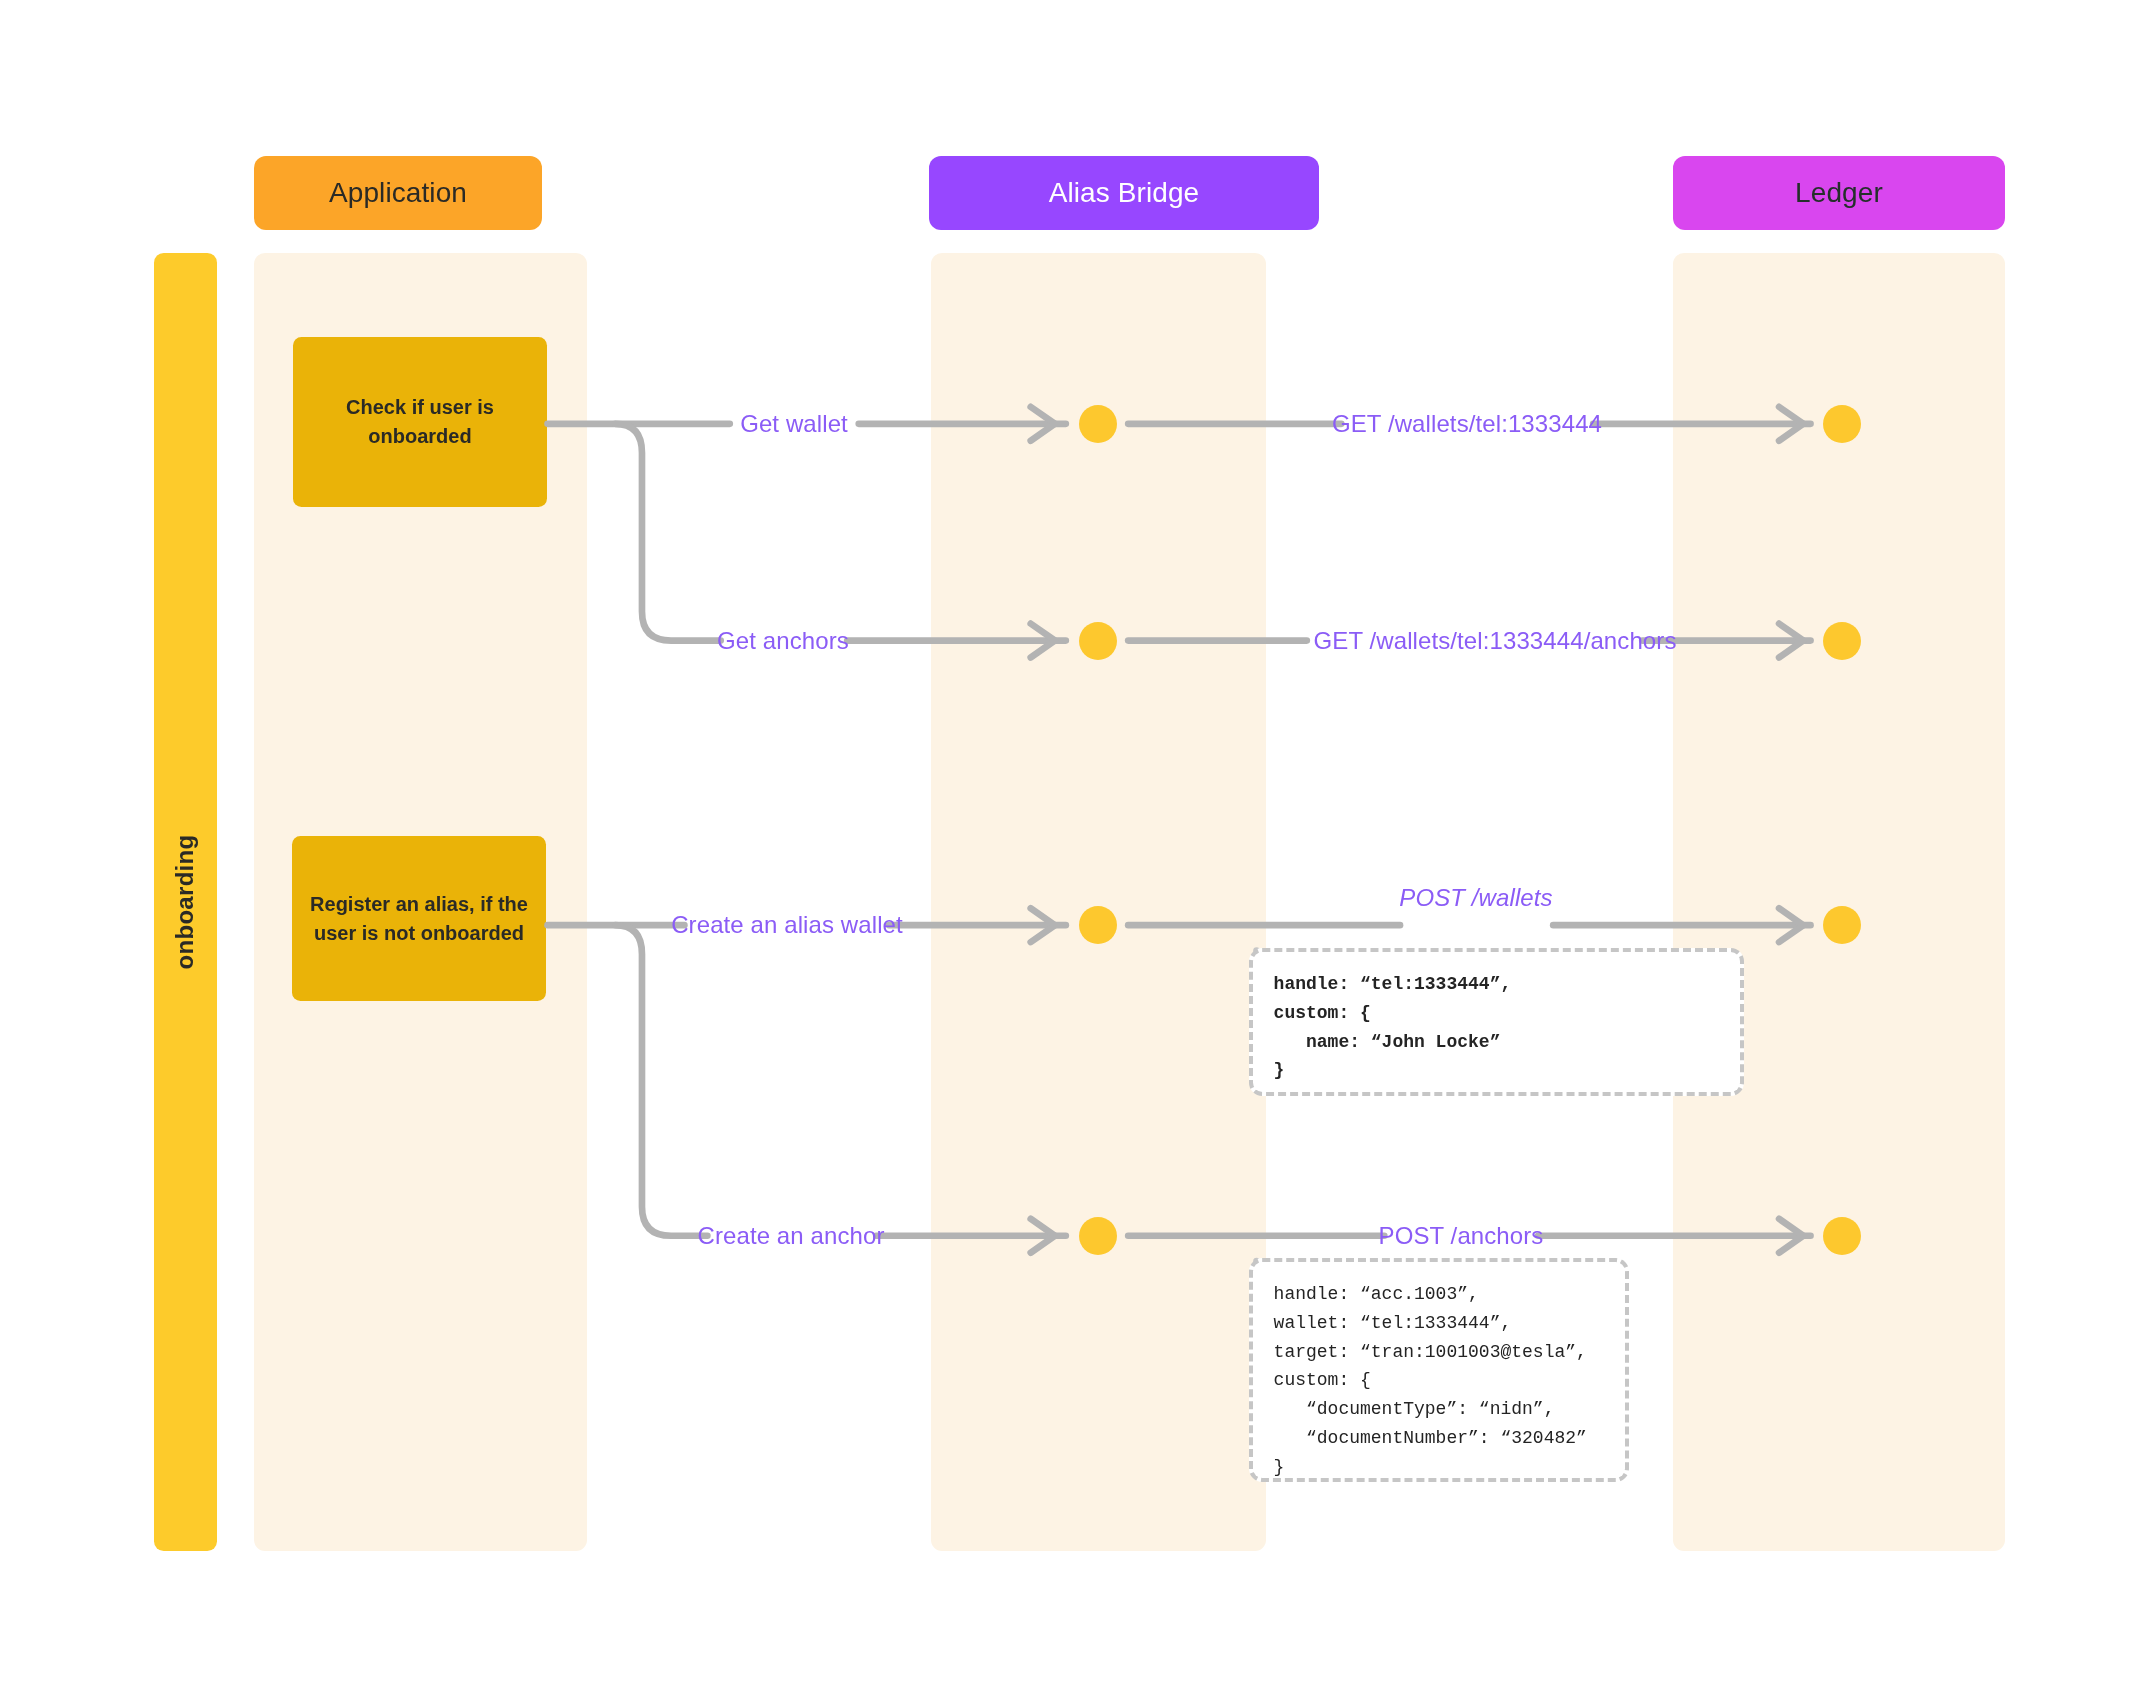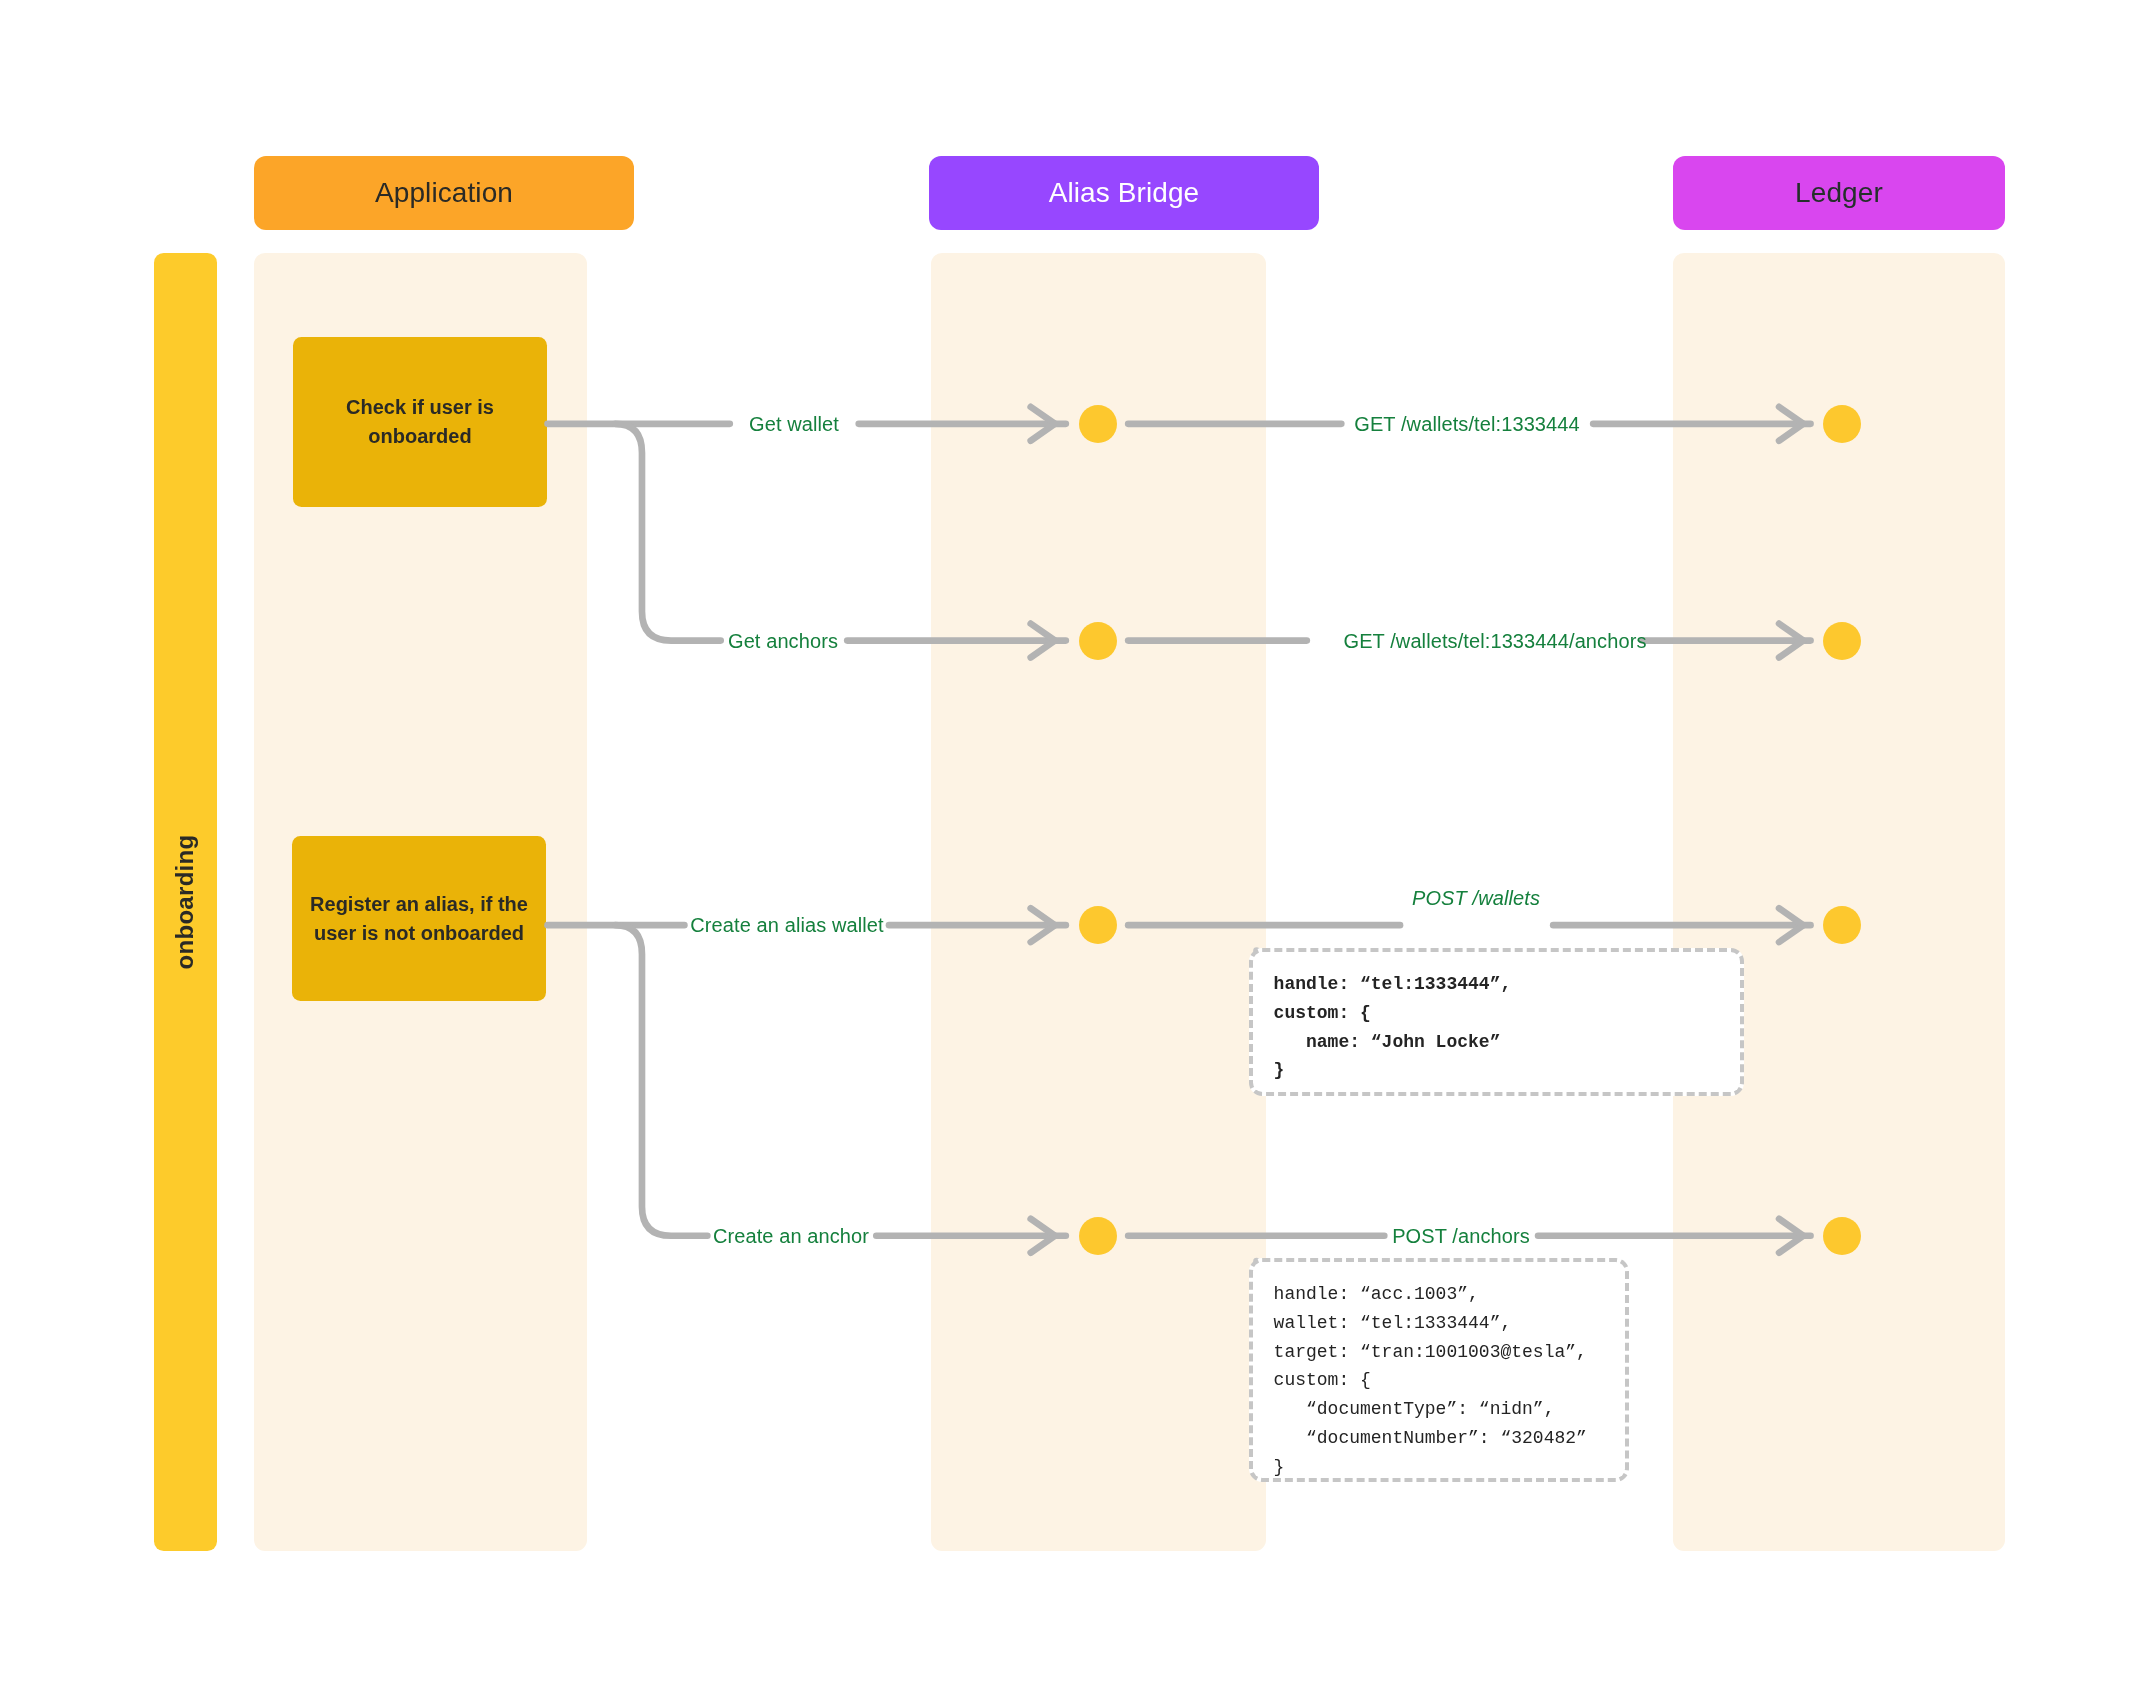--- a/index.html
+++ b/index.html
@@ -134,7 +134,7 @@
   <div class="band" style="left:931px; top:253px; width:335px; height:1298px;"></div>
   <div class="band" style="left:1673px; top:253px; width:332px; height:1298px;"></div>
 
-  <div class="participant app" style="left:254px; top:156px; width:380px; height:74px;text-align:center;">
+  <div class="participant app" style="left:254px; top:156px; width:288px; height:74px;text-align:center;">
     <span>Application</span>
   </div>
   <div class="participant bridge" style="left:929px; top:156px; width:390px; height:74px;">

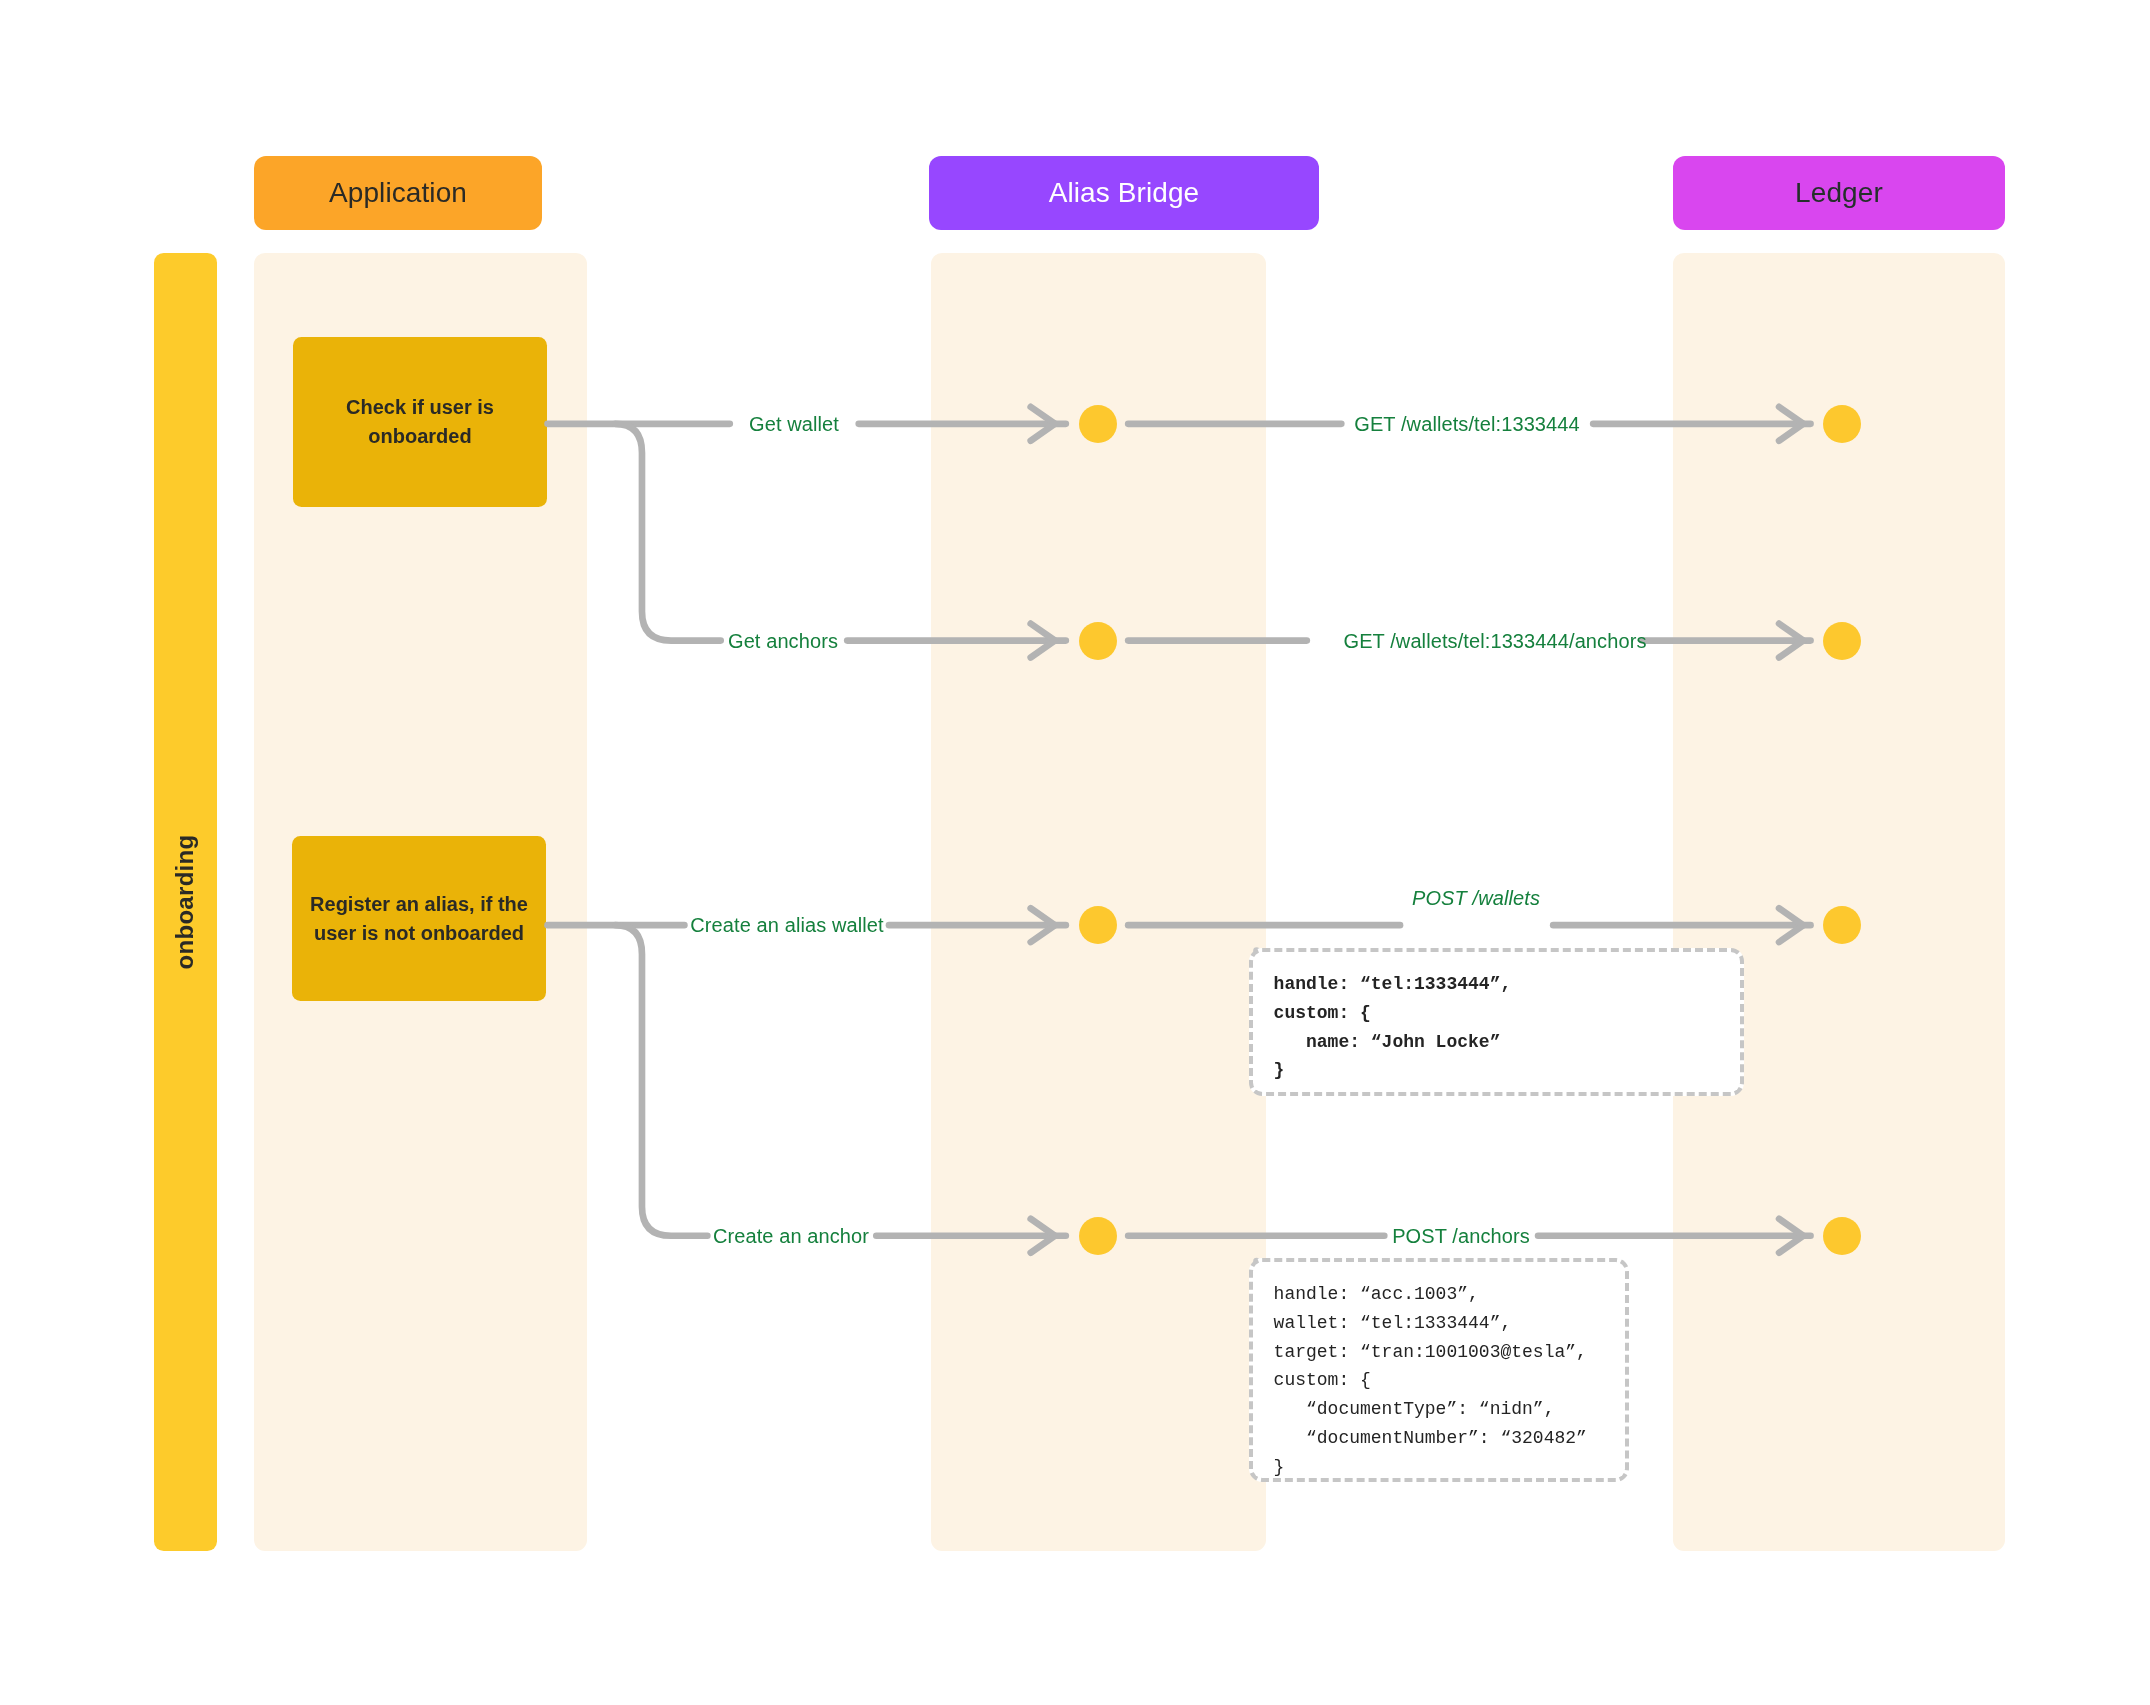--- a/index.html
+++ b/index.html
@@ -91,8 +91,8 @@
   
   .msg-label {
     position: absolute;
-    font-size: 20px;
-    color: #15803d;
+    font-size: 24px;
+    color: #8b5cf6;
     white-space: nowrap;
     transform: translate(-50%, -50%);
     background: transparent;

